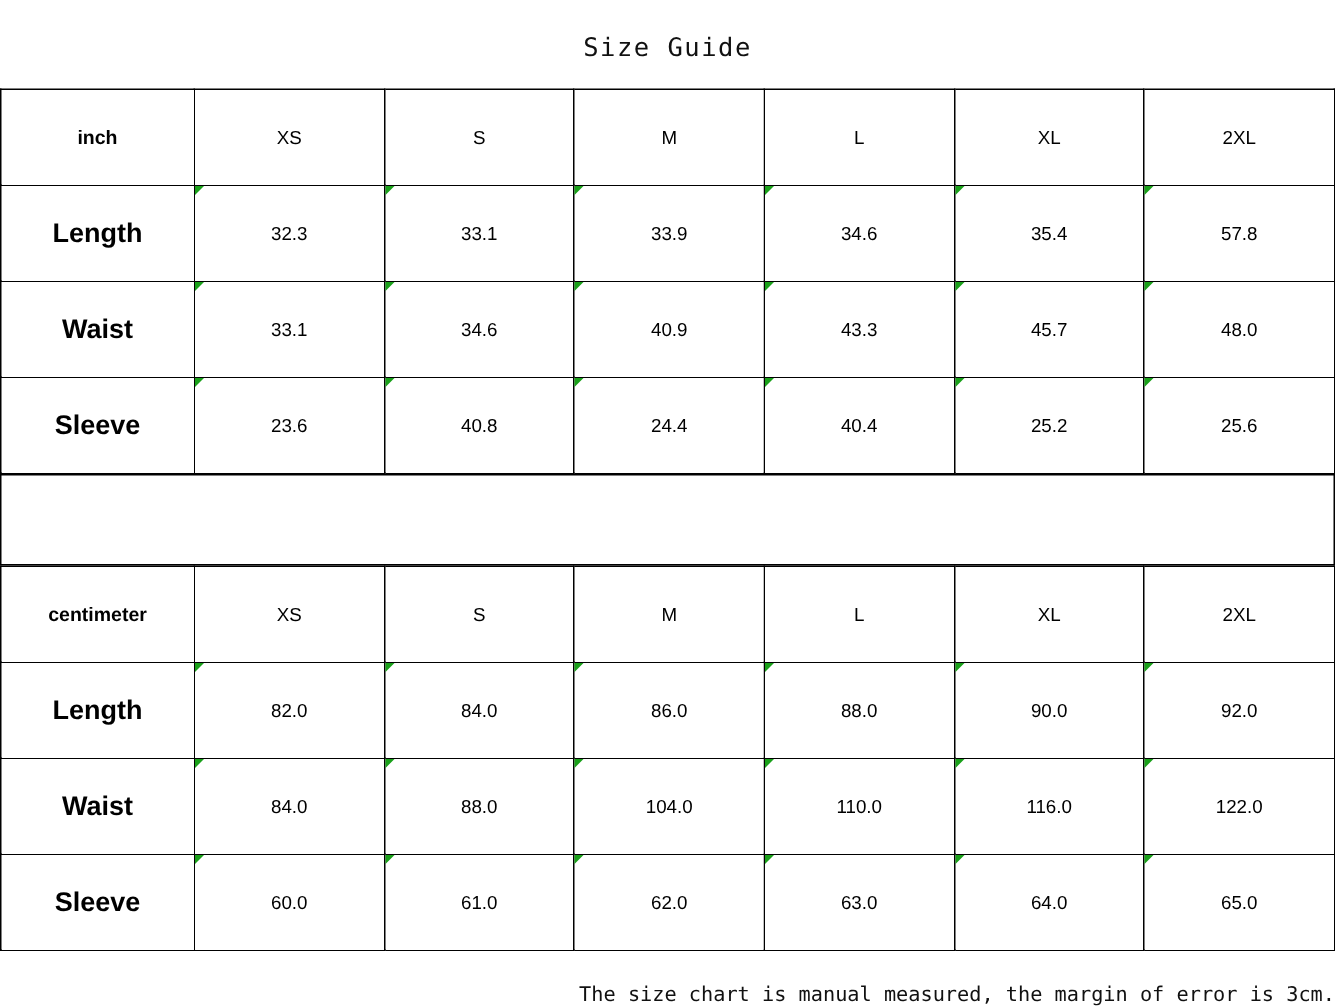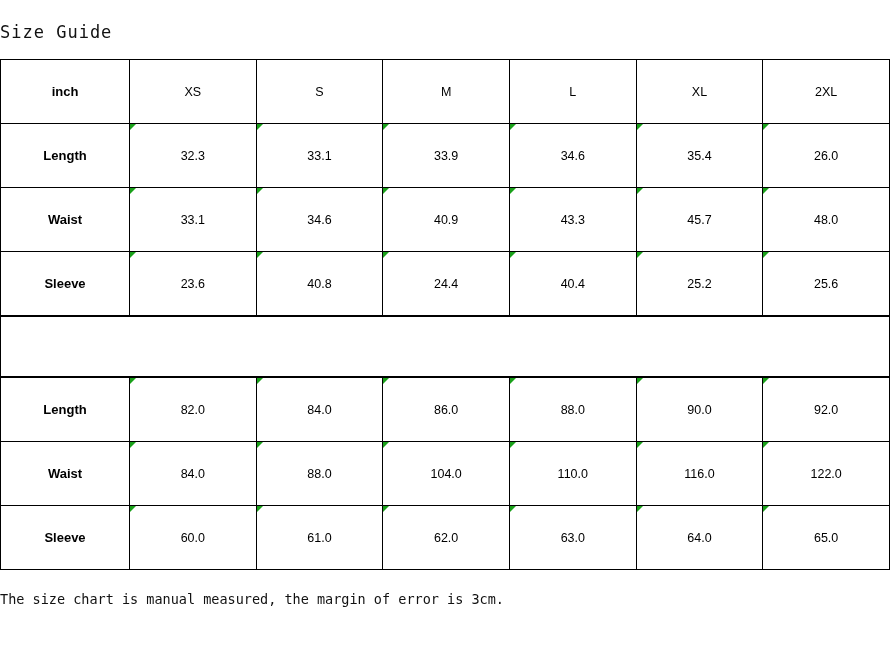--- a/index.html
+++ b/index.html
@@ -22,6 +22,7 @@
   }
   .title {
     width: 100%;
+    text-align: center;
     font-family: "DejaVu Sans Mono", monospace;
     font-size: 17px;
     letter-spacing: 1px;

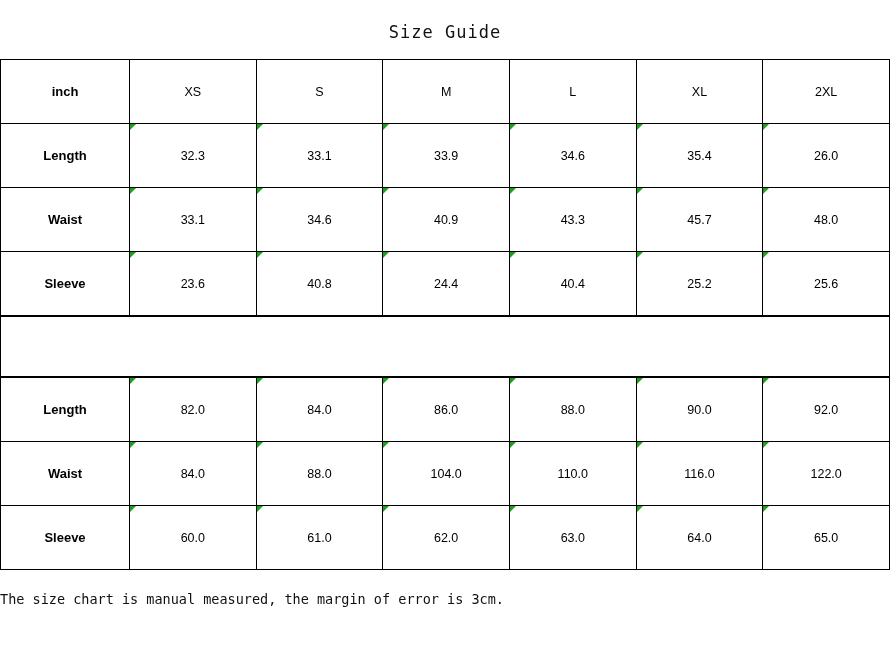--- a/index.html
+++ b/index.html
@@ -50,7 +50,7 @@
   table.size-table td.label-col {
     width: 126px;
     font-weight: bold;
-    font-size: 13px;
+    font-size: 18px;
   }
   table.size-table td.unit-head {
     font-weight: bold;

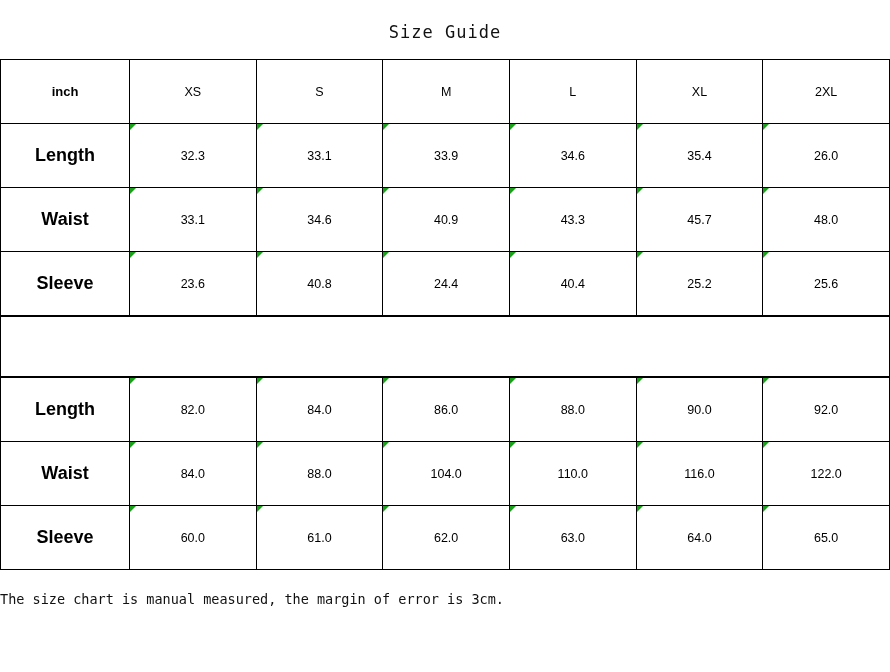--- a/index.html
+++ b/index.html
@@ -116,7 +116,7 @@
         <td class="mark">33.9</td>
         <td class="mark">34.6</td>
         <td class="mark">35.4</td>
-        <td class="mark">26.0</td>
+        <td class="mark">57.8</td>
       </tr>
       <tr>
         <td class="label-col">Waist</td>

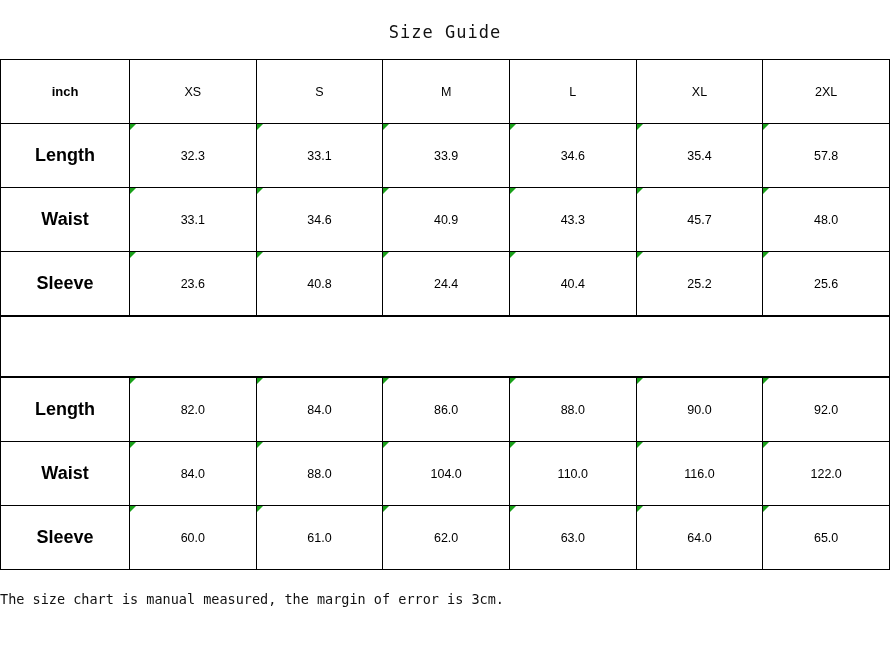--- a/index.html
+++ b/index.html
@@ -144,6 +144,15 @@
   <table class="size-table">
     <tbody>
       <tr>
+        <td class="label-col unit-head">centimeter</td>
+        <td class="size-head">XS</td>
+        <td class="size-head">S</td>
+        <td class="size-head">M</td>
+        <td class="size-head">L</td>
+        <td class="size-head">XL</td>
+        <td class="size-head">2XL</td>
+      </tr>
+      <tr>
         <td class="label-col">Length</td>
         <td class="mark">82.0</td>
         <td class="mark">84.0</td>

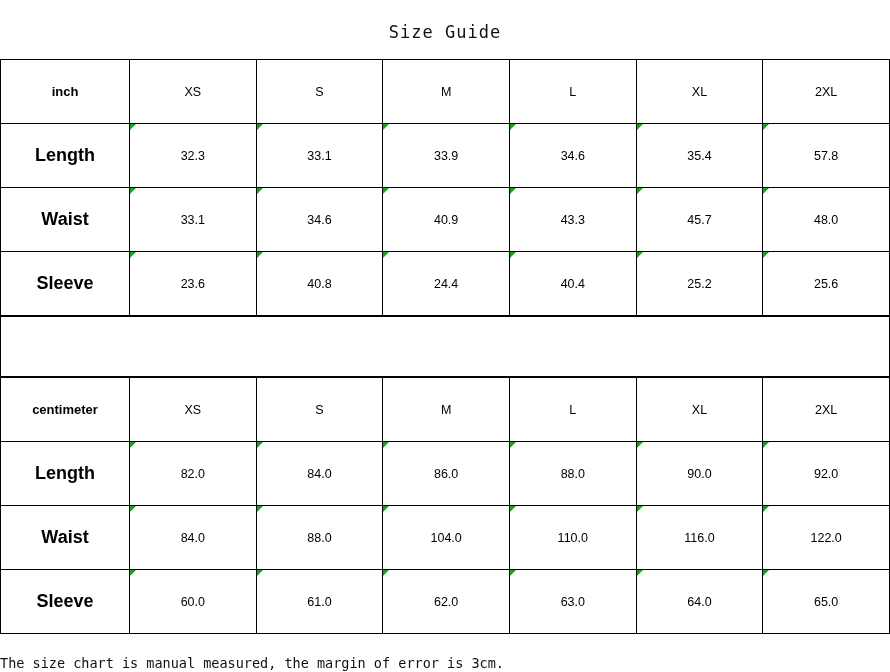--- a/index.html
+++ b/index.html
@@ -83,7 +83,7 @@
   }
   .footnote {
     width: 100%;
-    text-align: left;
+    text-align: right;
     font-family: "DejaVu Sans Mono", monospace;
     font-size: 13.5px;
     color: #111;

